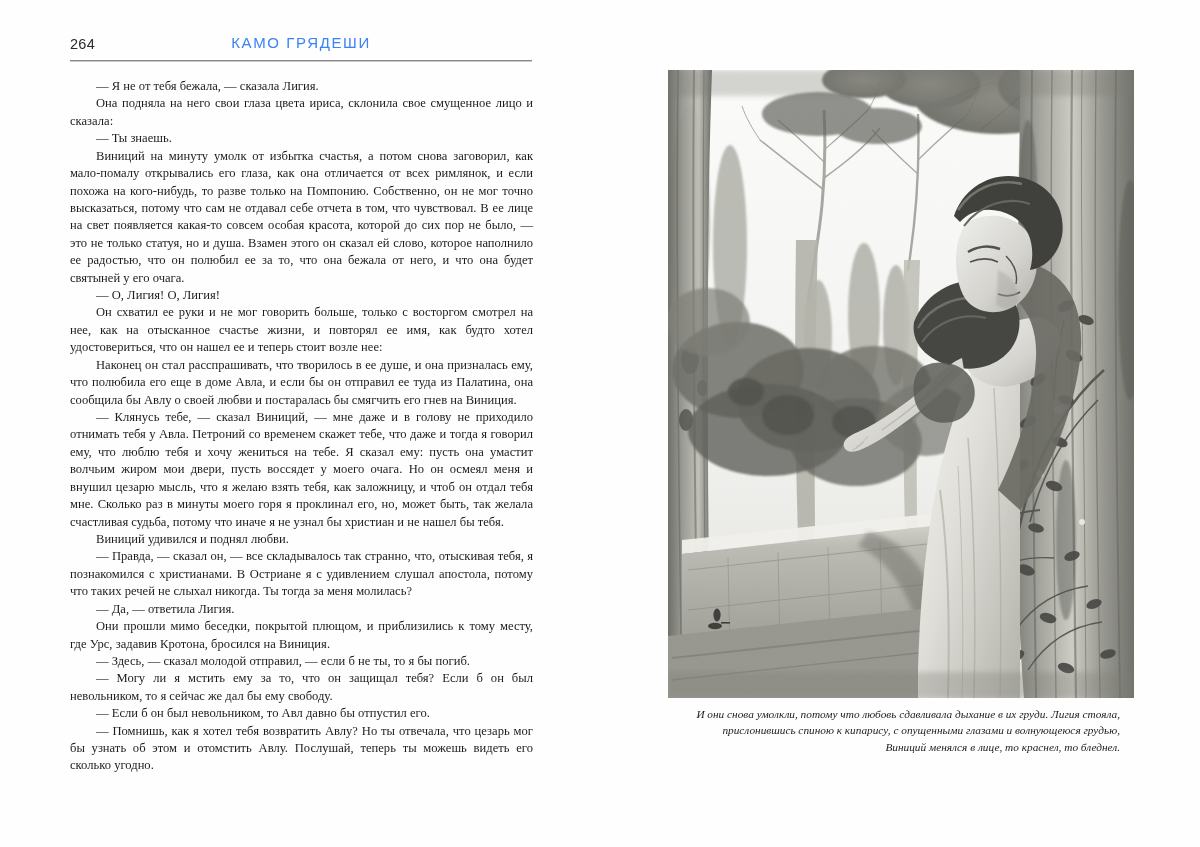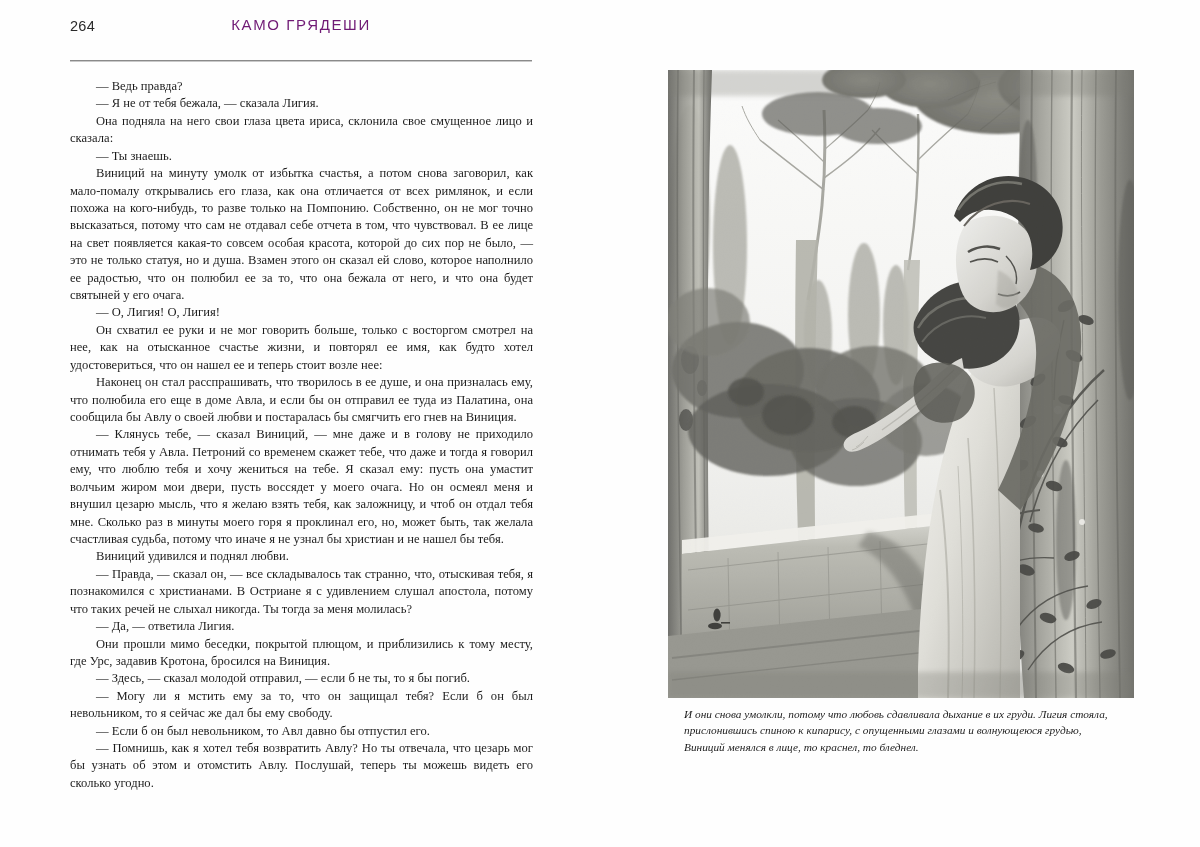--- a/index.html
+++ b/index.html
@@ -28,7 +28,7 @@
   .running-head {
     position: absolute;
     left: 70px;
-    top: 16px;
+    top: 34px;
     width: 462px;
     height: 26px;
   }

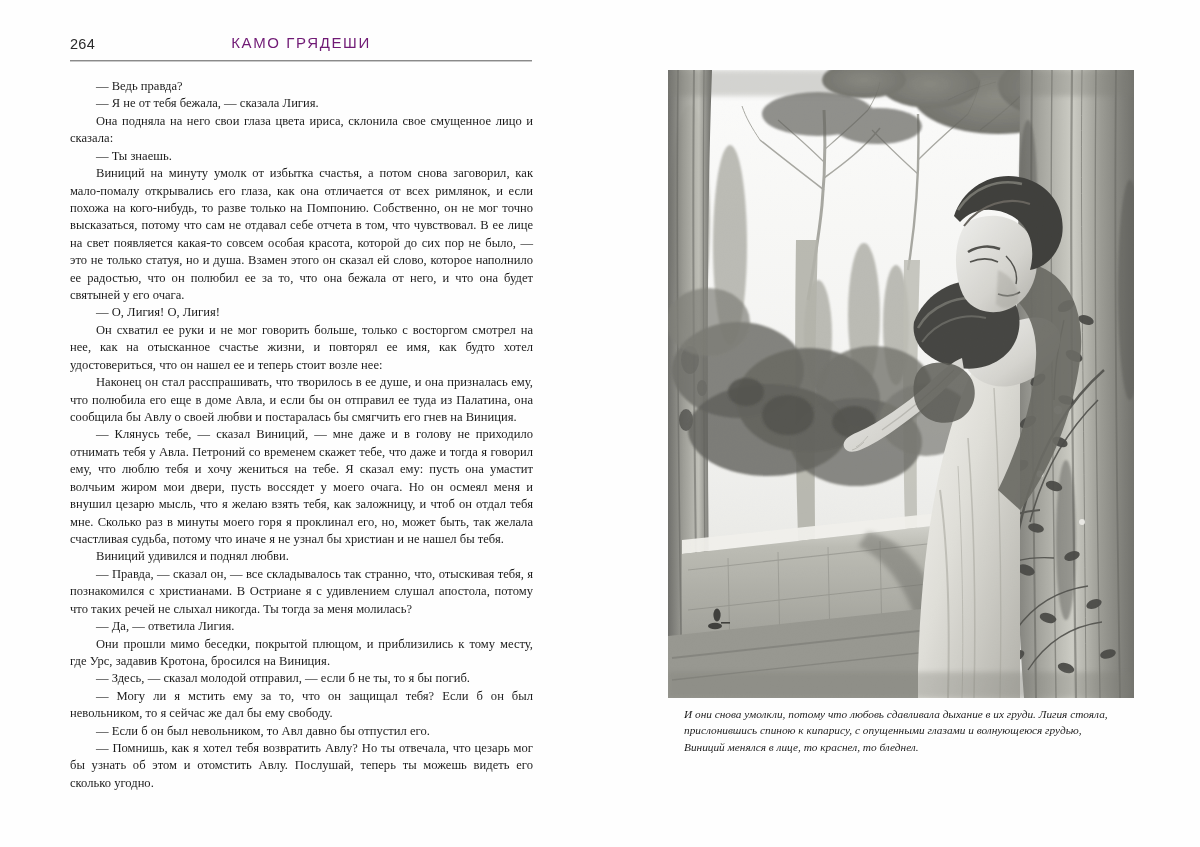--- a/index.html
+++ b/index.html
@@ -49,7 +49,7 @@
     text-align: center;
     font-size: 15px;
     letter-spacing: 1.6px;
-    color: #701a75;
+    color: #3b82f6;
     font-family: "Liberation Sans", "DejaVu Sans", sans-serif;
   }
   .head-rule {

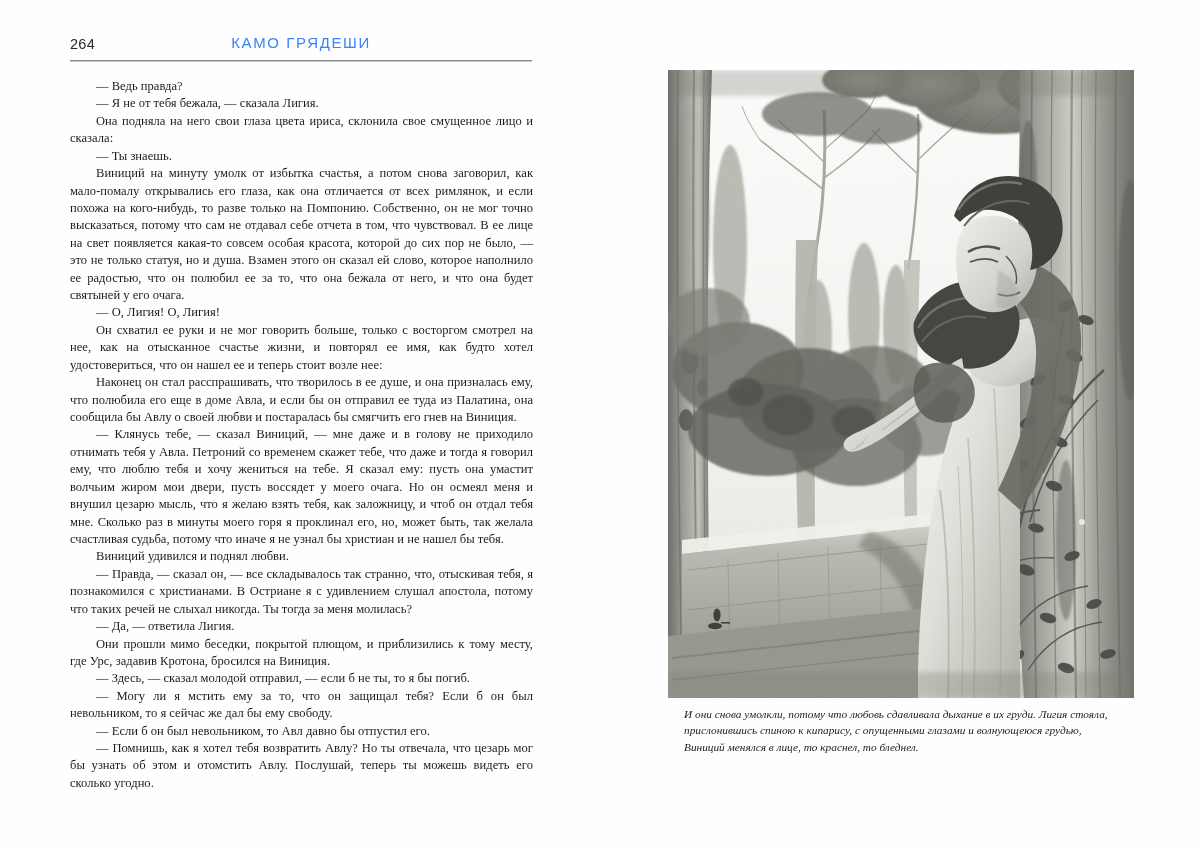--- a/index.html
+++ b/index.html
@@ -124,7 +124,6 @@
     <div class="head-rule"></div>
 
     <div class="body-text">
-      <p>— Ведь правда?</p>
       <p>— Я не от тебя бежала, — сказала Лигия.</p>
       <p>Она подняла на него свои глаза цвета ириса, склонила свое смущенное лицо и сказала:</p>
       <p>— Ты знаешь.</p>

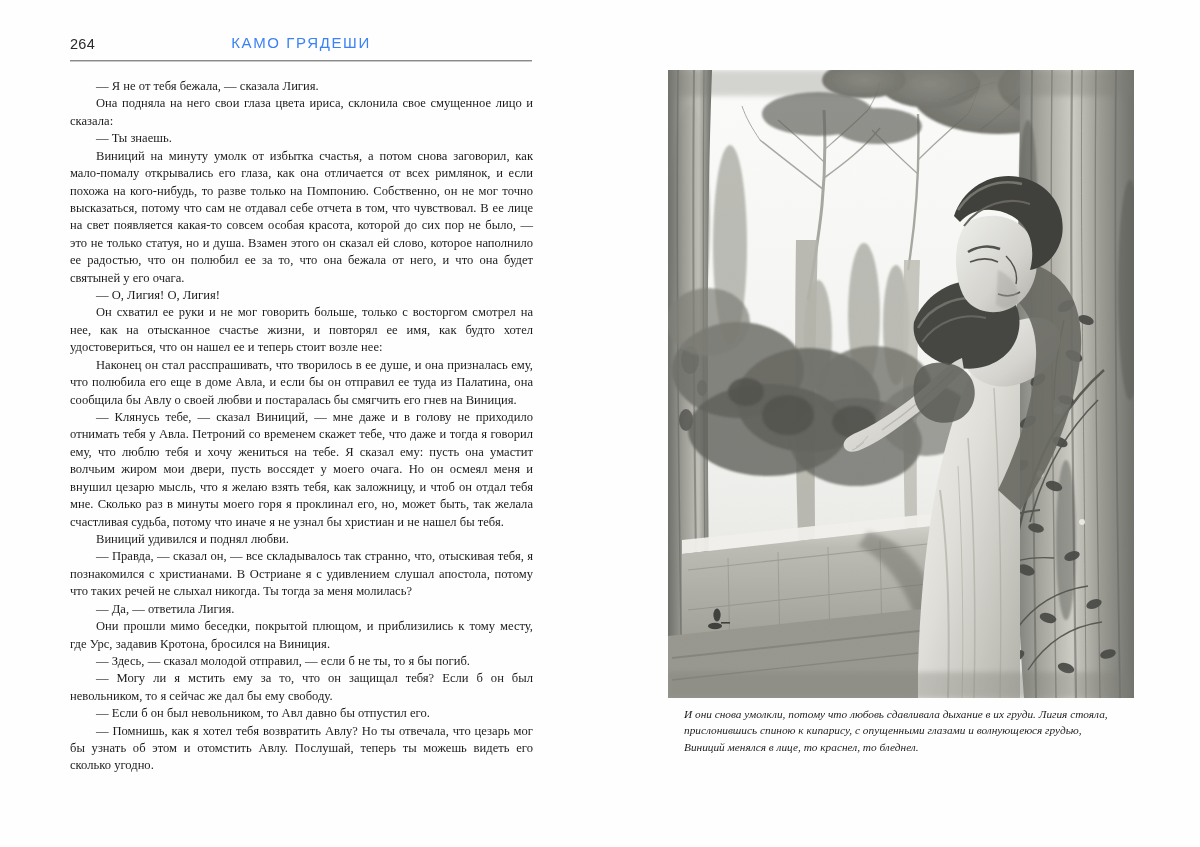--- a/index.html
+++ b/index.html
@@ -104,7 +104,7 @@
     font-size: 11.3px;
     line-height: 16.4px;
     font-style: italic;
-    text-align: left;
+    text-align: right;
     color: #1c1c1c;
     font-family: "Liberation Serif", "DejaVu Serif", serif;
   }

